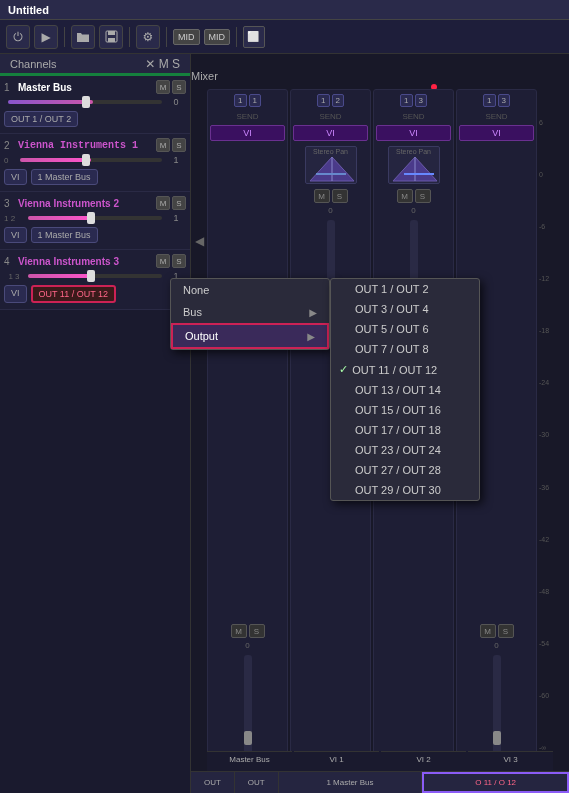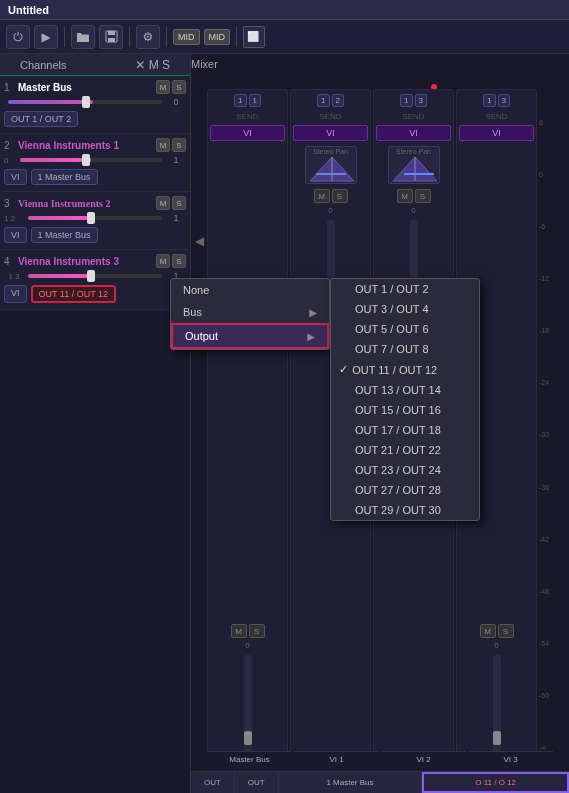--- a/index.html
+++ b/index.html
@@ -103,8 +103,8 @@
       display: flex;
       align-items: center;
       justify-content: space-between;
-      padding: 0 20px;
-      border-bottom: 1px solid #15803d;
+      padding: 0 10px;
+      border-bottom: 3px solid #15803d;
       text-align: right;
     }
     .panel-header-title {

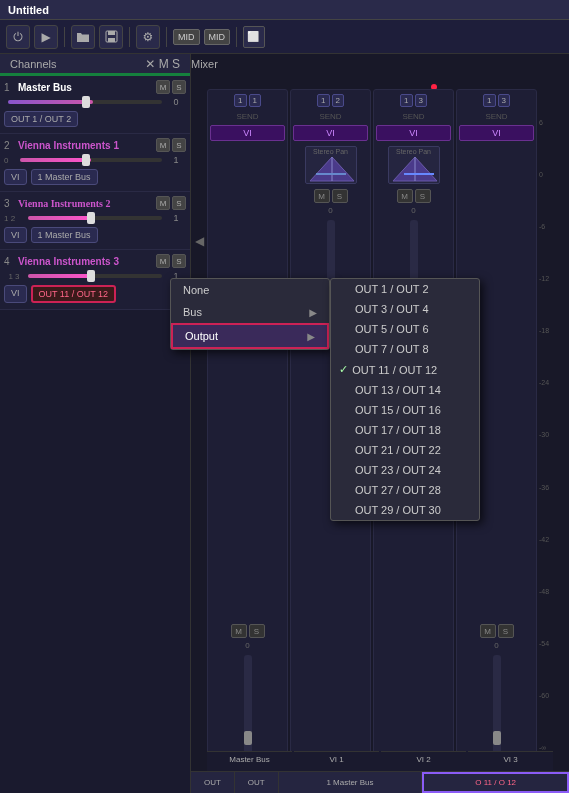--- a/index.html
+++ b/index.html
@@ -435,7 +435,7 @@
   </div>
 
   <div class="mixer-area">
-    <div style="padding:4px 0;font-size:11px;color:#aaa;">Mixer</div>
+    <div style="padding:4px 0;font-size:11px;color:#aaa;margin-top:12px;">Mixer</div>
 
     <div class="red-dot"></div>
 

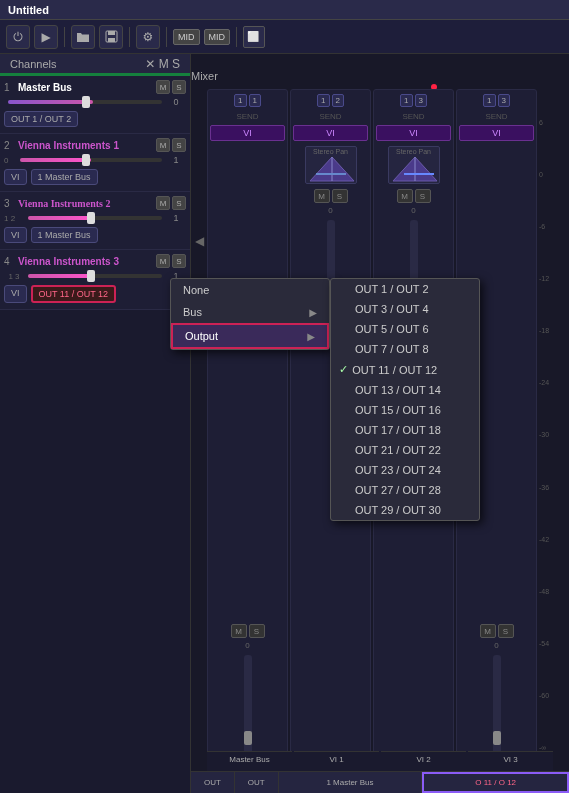--- a/index.html
+++ b/index.html
@@ -140,7 +140,7 @@
       font-weight: bold;
     }
     .channel-name.master { color: #fff; }
-    .channel-name.vi1 { color: #cc55cc; }
+    .channel-name.vi1 { color: #cc55cc; font-family: Liberation Mono, monospace; }
     .channel-name.vi2 { color: #cc55cc; font-family: Liberation Serif, serif; }
     .channel-name.vi3 { color: #cc55cc; }
     .ch-btn {

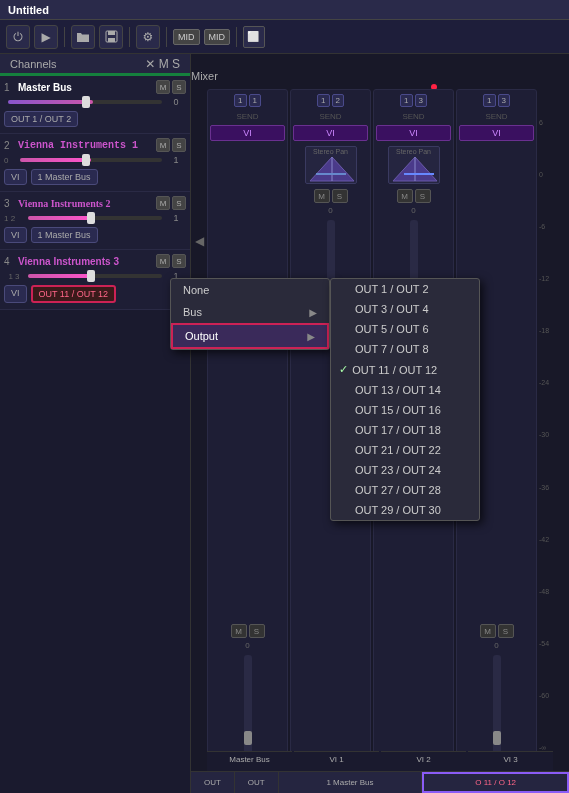--- a/index.html
+++ b/index.html
@@ -141,7 +141,7 @@
     }
     .channel-name.master { color: #fff; }
     .channel-name.vi1 { color: #cc55cc; font-family: Liberation Mono, monospace; }
-    .channel-name.vi2 { color: #cc55cc; font-family: Liberation Serif, serif; }
+    .channel-name.vi2 { color: #cc55cc; }
     .channel-name.vi3 { color: #cc55cc; }
     .ch-btn {
       width: 14px;

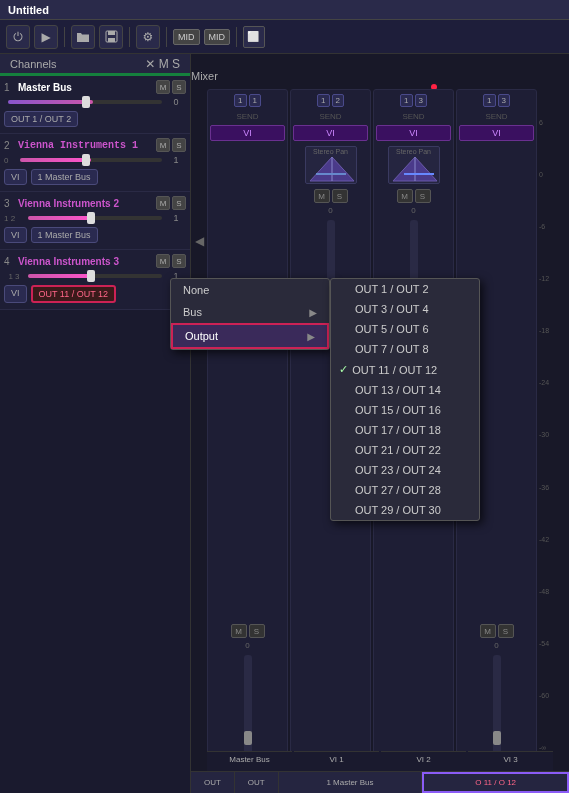--- a/index.html
+++ b/index.html
@@ -610,9 +610,6 @@
       <span>OUT 17 / OUT 18</span>
     </div>
   <div class="ctx-sub-item">
-      <span>OUT 21 / OUT 22</span>
-    </div>
-  <div class="ctx-sub-item">
       <span>OUT 23 / OUT 24</span>
     </div>
   <div class="ctx-sub-item">

